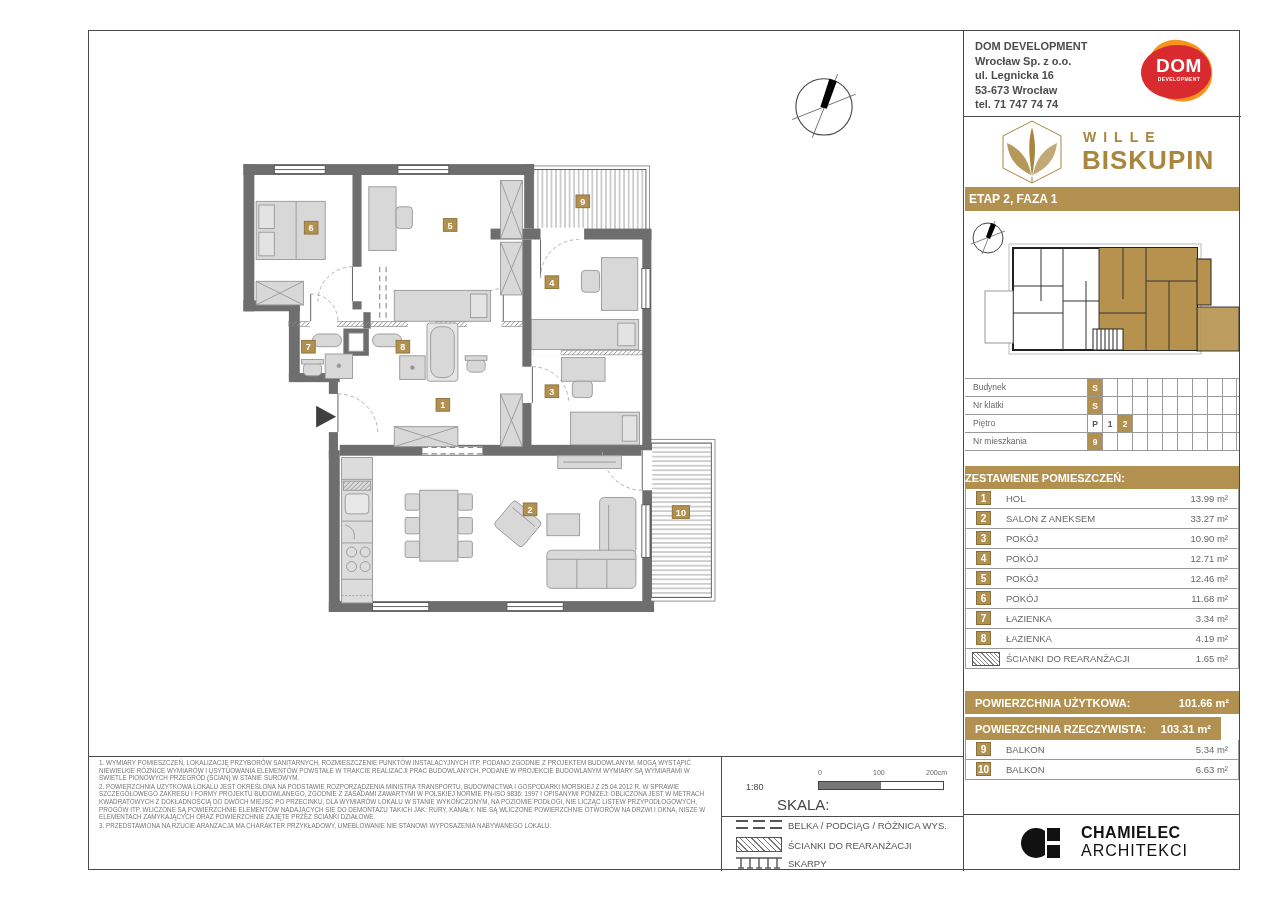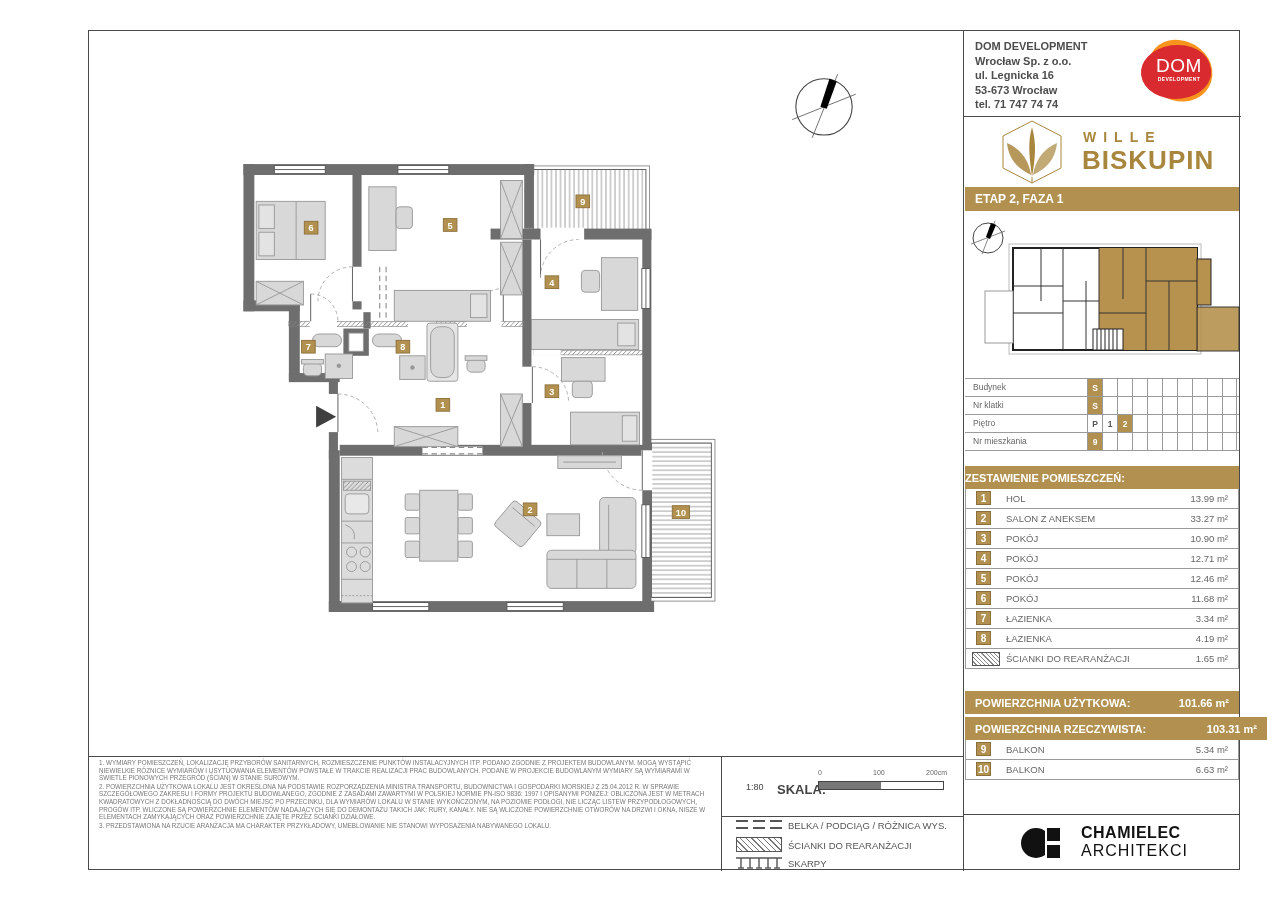--- a/index.html
+++ b/index.html
@@ -20,7 +20,7 @@
   .domlogo .blob2{position:absolute;left:10px;top:6px;width:70px;height:54px;
       background:#d92b2f;border-radius:48% 52% 46% 54%;transform:rotate(-8deg);}
   .domlogo .dltxt{position:absolute;left:0;top:16px;width:96px;text-align:center;
-      color:#fff;font-weight:normal;font-size:19px;letter-spacing:.5px;}
+      color:#fff;font-weight:bold;font-size:19px;letter-spacing:.5px;}
   .domlogo .dlsub{position:absolute;left:0;top:37px;width:96px;text-align:center;
       color:#fff;font-weight:bold;font-size:5px;letter-spacing:.4px;}
 

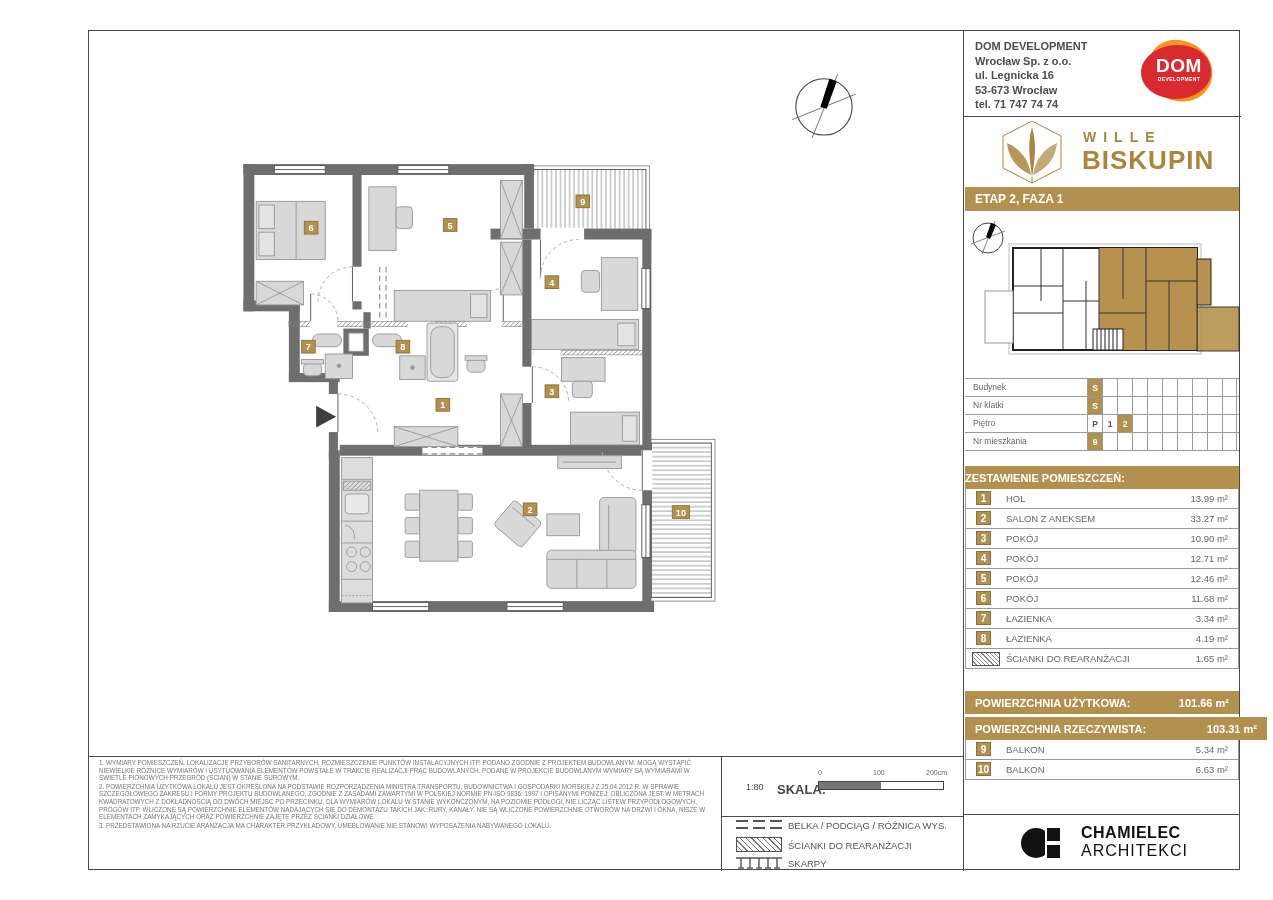--- a/index.html
+++ b/index.html
@@ -404,7 +404,7 @@
     <div class="w2">BISKUPIN</div>
   </div>
 
-  <div class="goldbar" style="left:876px;top:156px;width:274px;height:24px;padding-left:10px;font-size:12px">ETAP 2, FAZA 1</div>
+  <div class="goldbar" style="left:876px;top:156px;width:274px;height:24px;padding-left:4px;font-size:12px">ETAP 2, FAZA 1</div>
 
   <svg class="abs" style="left:874px;top:180px" width="278" height="167" viewBox="962 210 278 167">
     <g>

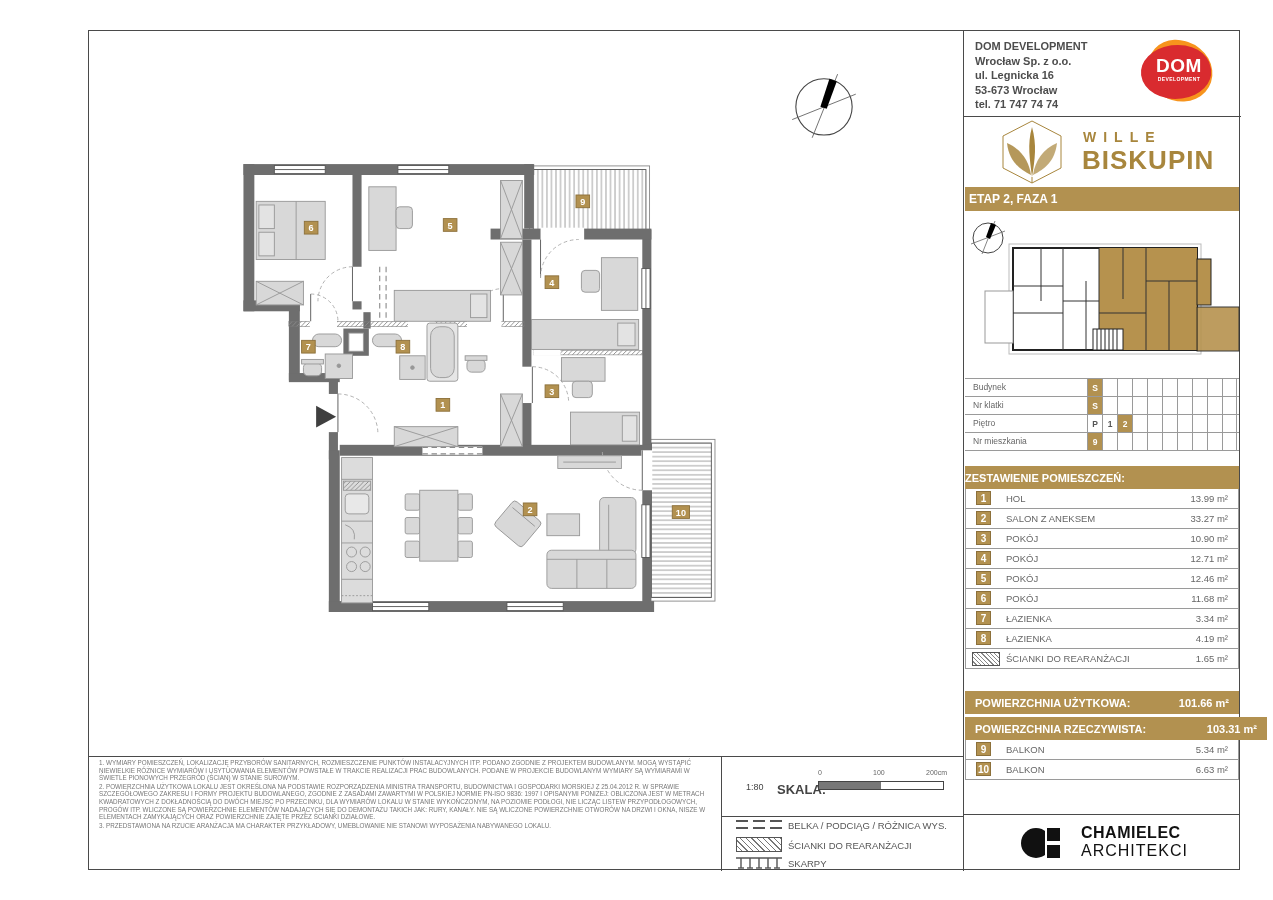--- a/index.html
+++ b/index.html
@@ -562,7 +562,7 @@
     <span>POWIERZCHNIA UŻYTKOWA:</span>
     <span>101.66 m²</span>
   </div>
-  <div class="goldbar powbar" style="left:876px;top:686px;width:302px;height:23px">
+  <div class="goldbar powbar" style="left:876px;top:686px;width:256px;height:23px">
     <span>POWIERZCHNIA RZECZYWISTA:</span>
     <span>103.31 m²</span>
   </div>

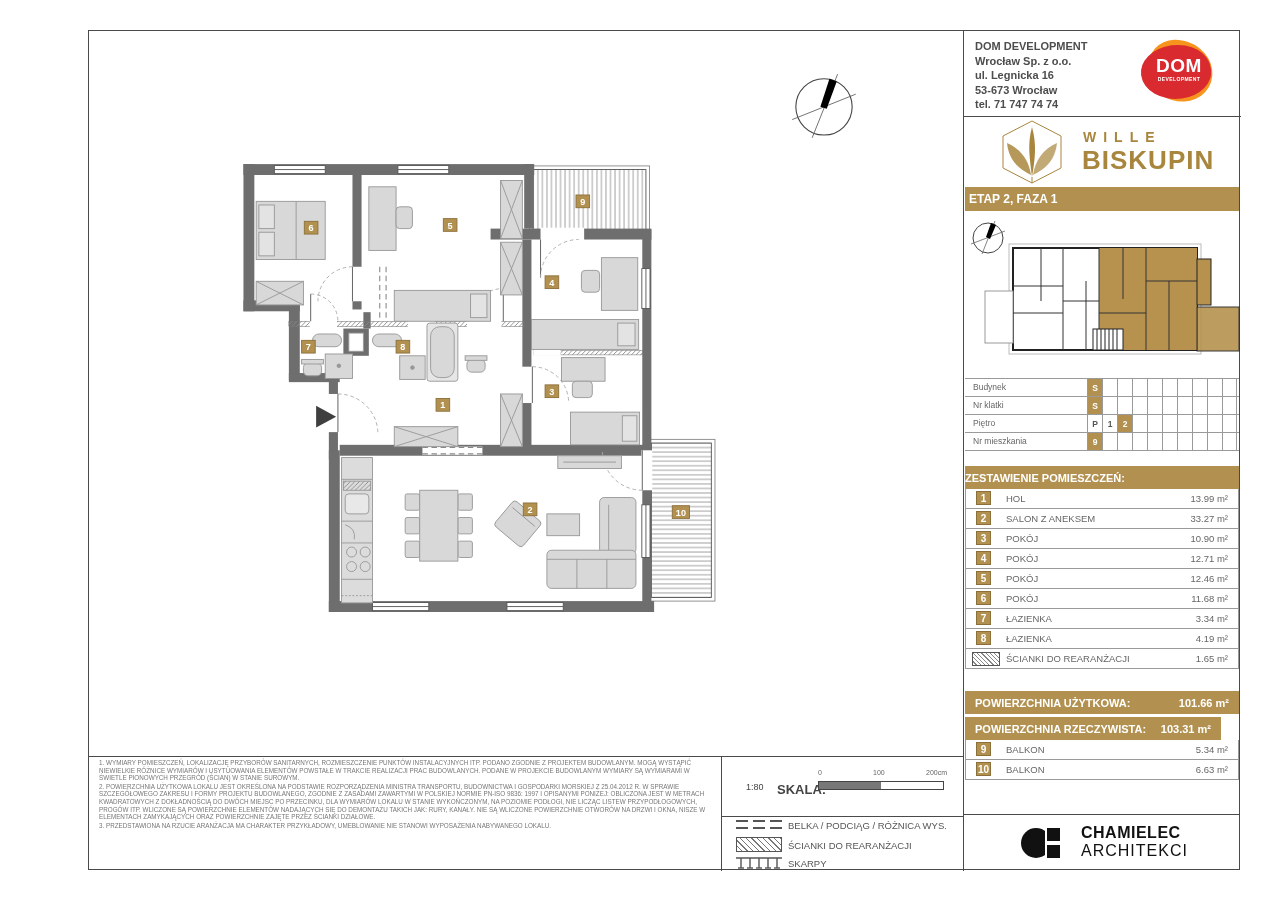--- a/index.html
+++ b/index.html
@@ -65,7 +65,7 @@
   .notes p{margin:0 0 1px 0;}
   .scalebox{position:absolute;left:633px;top:725px;width:241px;height:60px;}
   .s-ratio{position:absolute;left:24px;top:26px;font-size:9px;color:#444;}
-  .s-label{position:absolute;left:55px;top:26px;font-size:13px;color:#444;font-weight:bold;}
+  .s-label{position:absolute;left:55px;top:40px;font-size:15px;color:#444;}
   .s-ticks{position:absolute;left:96px;top:13px;width:134px;font-size:7px;color:#666;}
   .s-t0{position:absolute;left:0;}.s-t1{position:absolute;left:55px;}.s-t2{position:absolute;left:108px;}
   .s-bar{position:absolute;left:96px;top:25px;width:126px;height:9px;border:1px solid #444;

